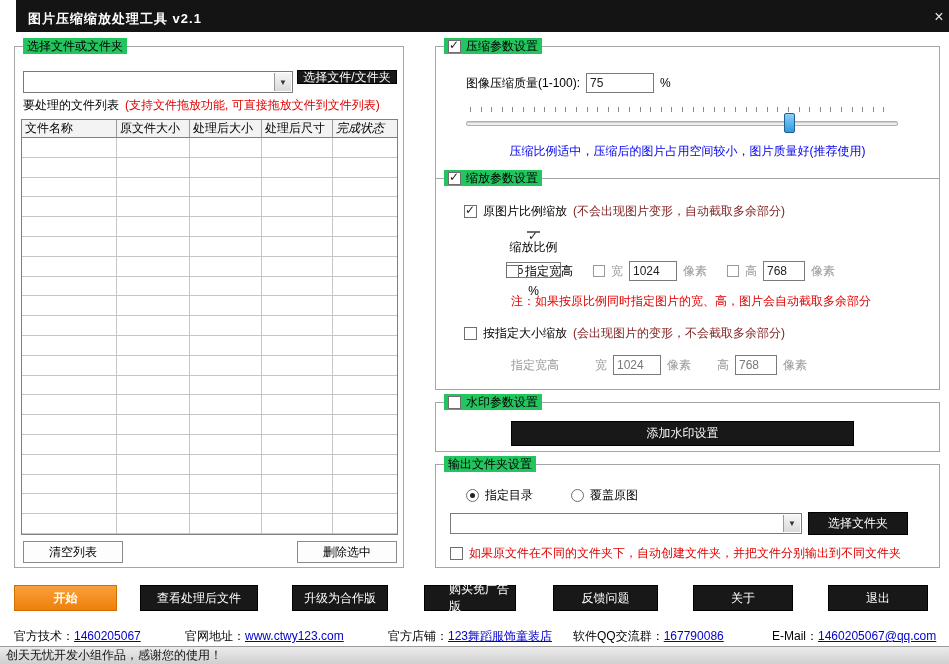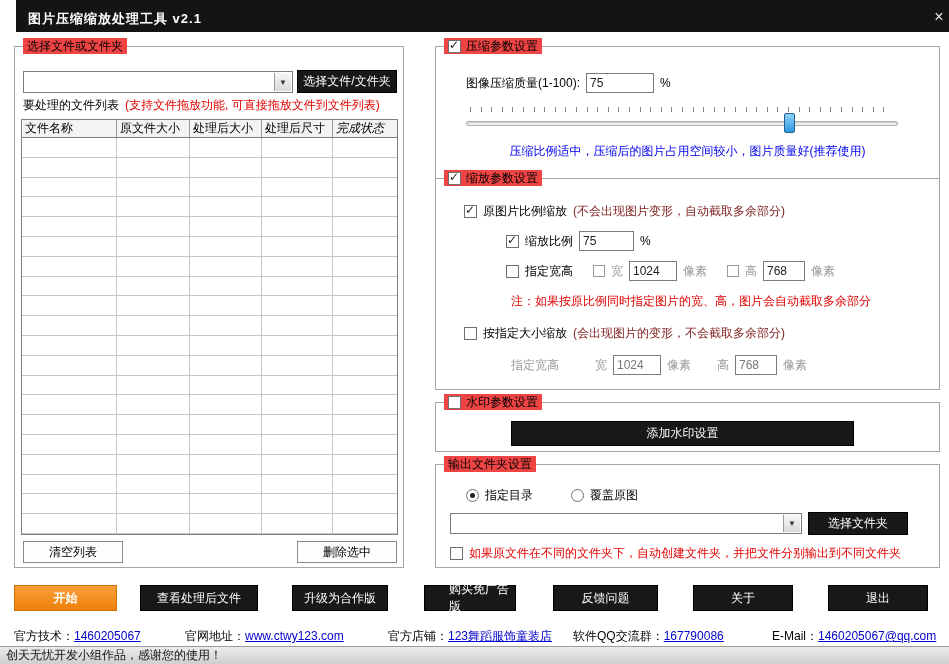--- a/index.html
+++ b/index.html
@@ -21,7 +21,7 @@
   }
   .group { position:absolute; border:1px solid #a6a6a6; background:#fff; }
   .group-label {
-    position:absolute; top:-9px; left:8px; background:#ef4444; padding:0 4px;
+    position:absolute; top:-9px; left:8px; background:#22c55e; padding:0 4px;
     display:flex; align-items:center; gap:5px; white-space:nowrap; height:16px;
   }
   .cb {

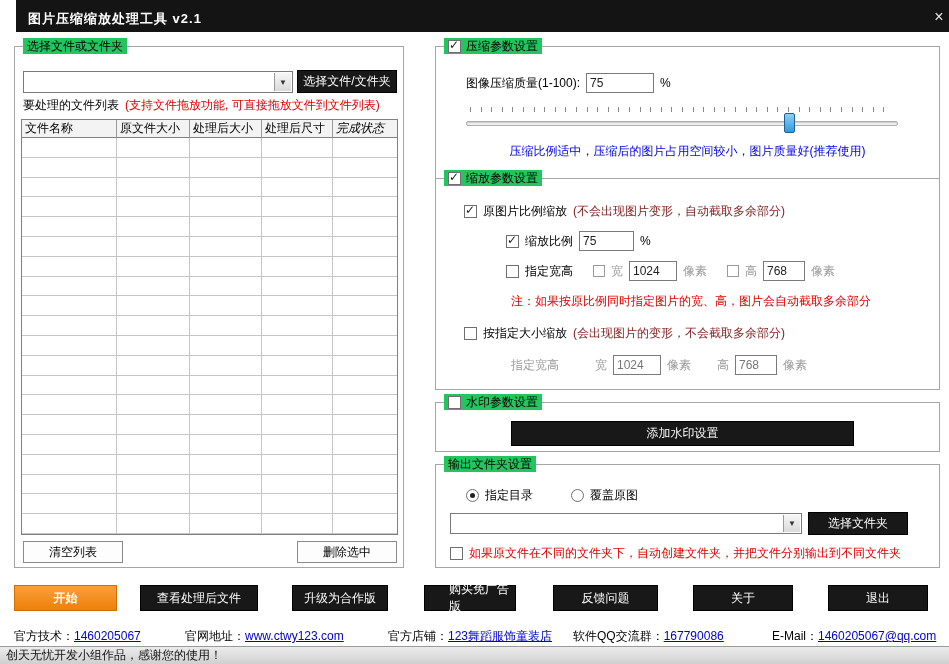--- a/index.html
+++ b/index.html
@@ -122,7 +122,7 @@
   <div class="combo" style="left:8px; top:24px; width:270px; height:22px;">
     <span class="arrow-btn">▼</span>
   </div>
-  <div class="btn-black" style="left:282px; top:23px; width:100px; height:23px;">选择文件/文件夹</div>
+  <div class="btn-black" style="left:282px; top:23px; width:100px; height:14px;">选择文件/文件夹</div>
 
   <div class="row" style="left:8px; top:48px;">
     <span style="gap:0;">要处理的文件列表</span>

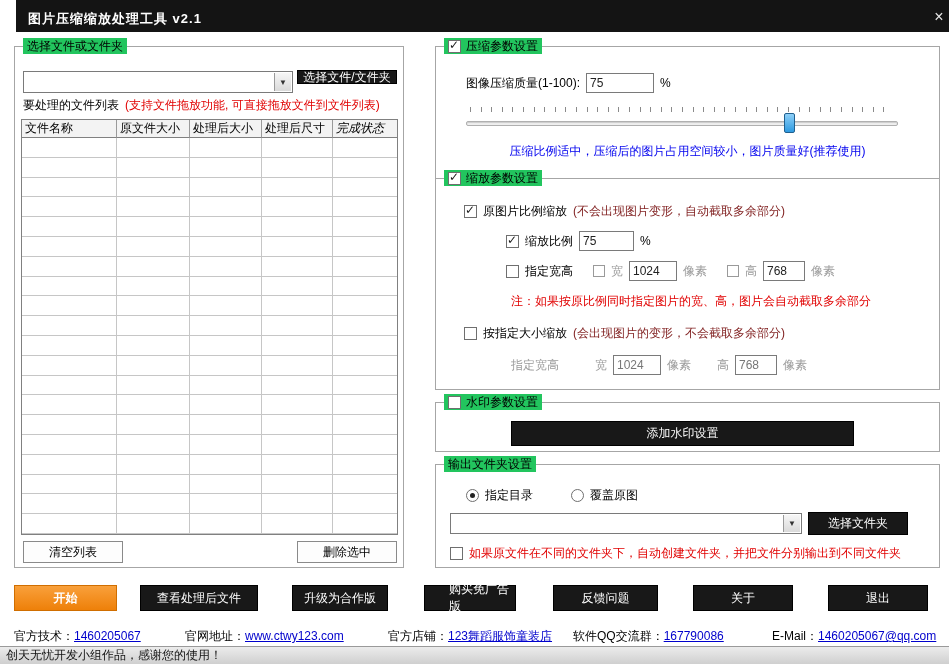--- a/index.html
+++ b/index.html
@@ -318,7 +318,7 @@
     <span class="green">(不会出现图片变形，自动截取多余部分)</span>
   </div>
 
-  <div class="row" style="left:70px; top:52px;">
+  <div class="row" style="left:70px; top:52px;flex-direction:column;">
     <span class="cb checked"></span>
     <span>缩放比例</span>
     <input class="txt" style="width: 55px;" value="75">

